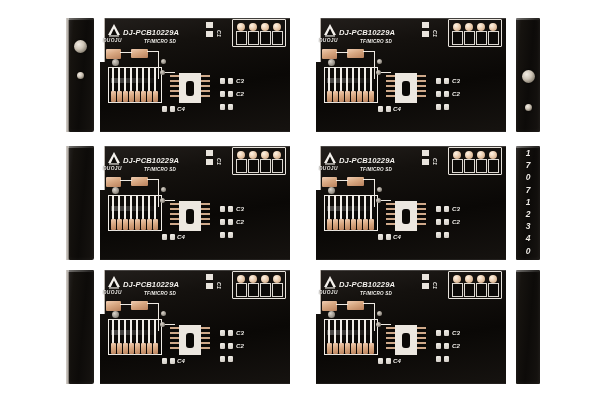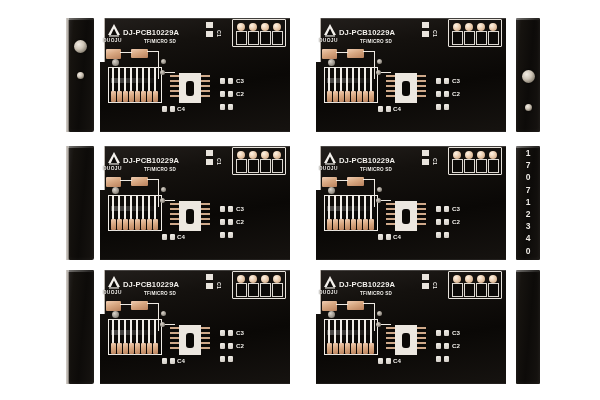--- a/index.html
+++ b/index.html
@@ -9,7 +9,7 @@
   
   .panel{position:absolute;left:68px;top:18px;width:472px;height:364px;}
 
-  .row{position:absolute;left:0;width:472px;height:114px;}
+  .row{position:absolute;left:0;width:472px;height:114px;font-style:italic;}
   .row.r0{top:0px;}
   .row.r1{top:128px;}
   .row.r2{top:252px;}

